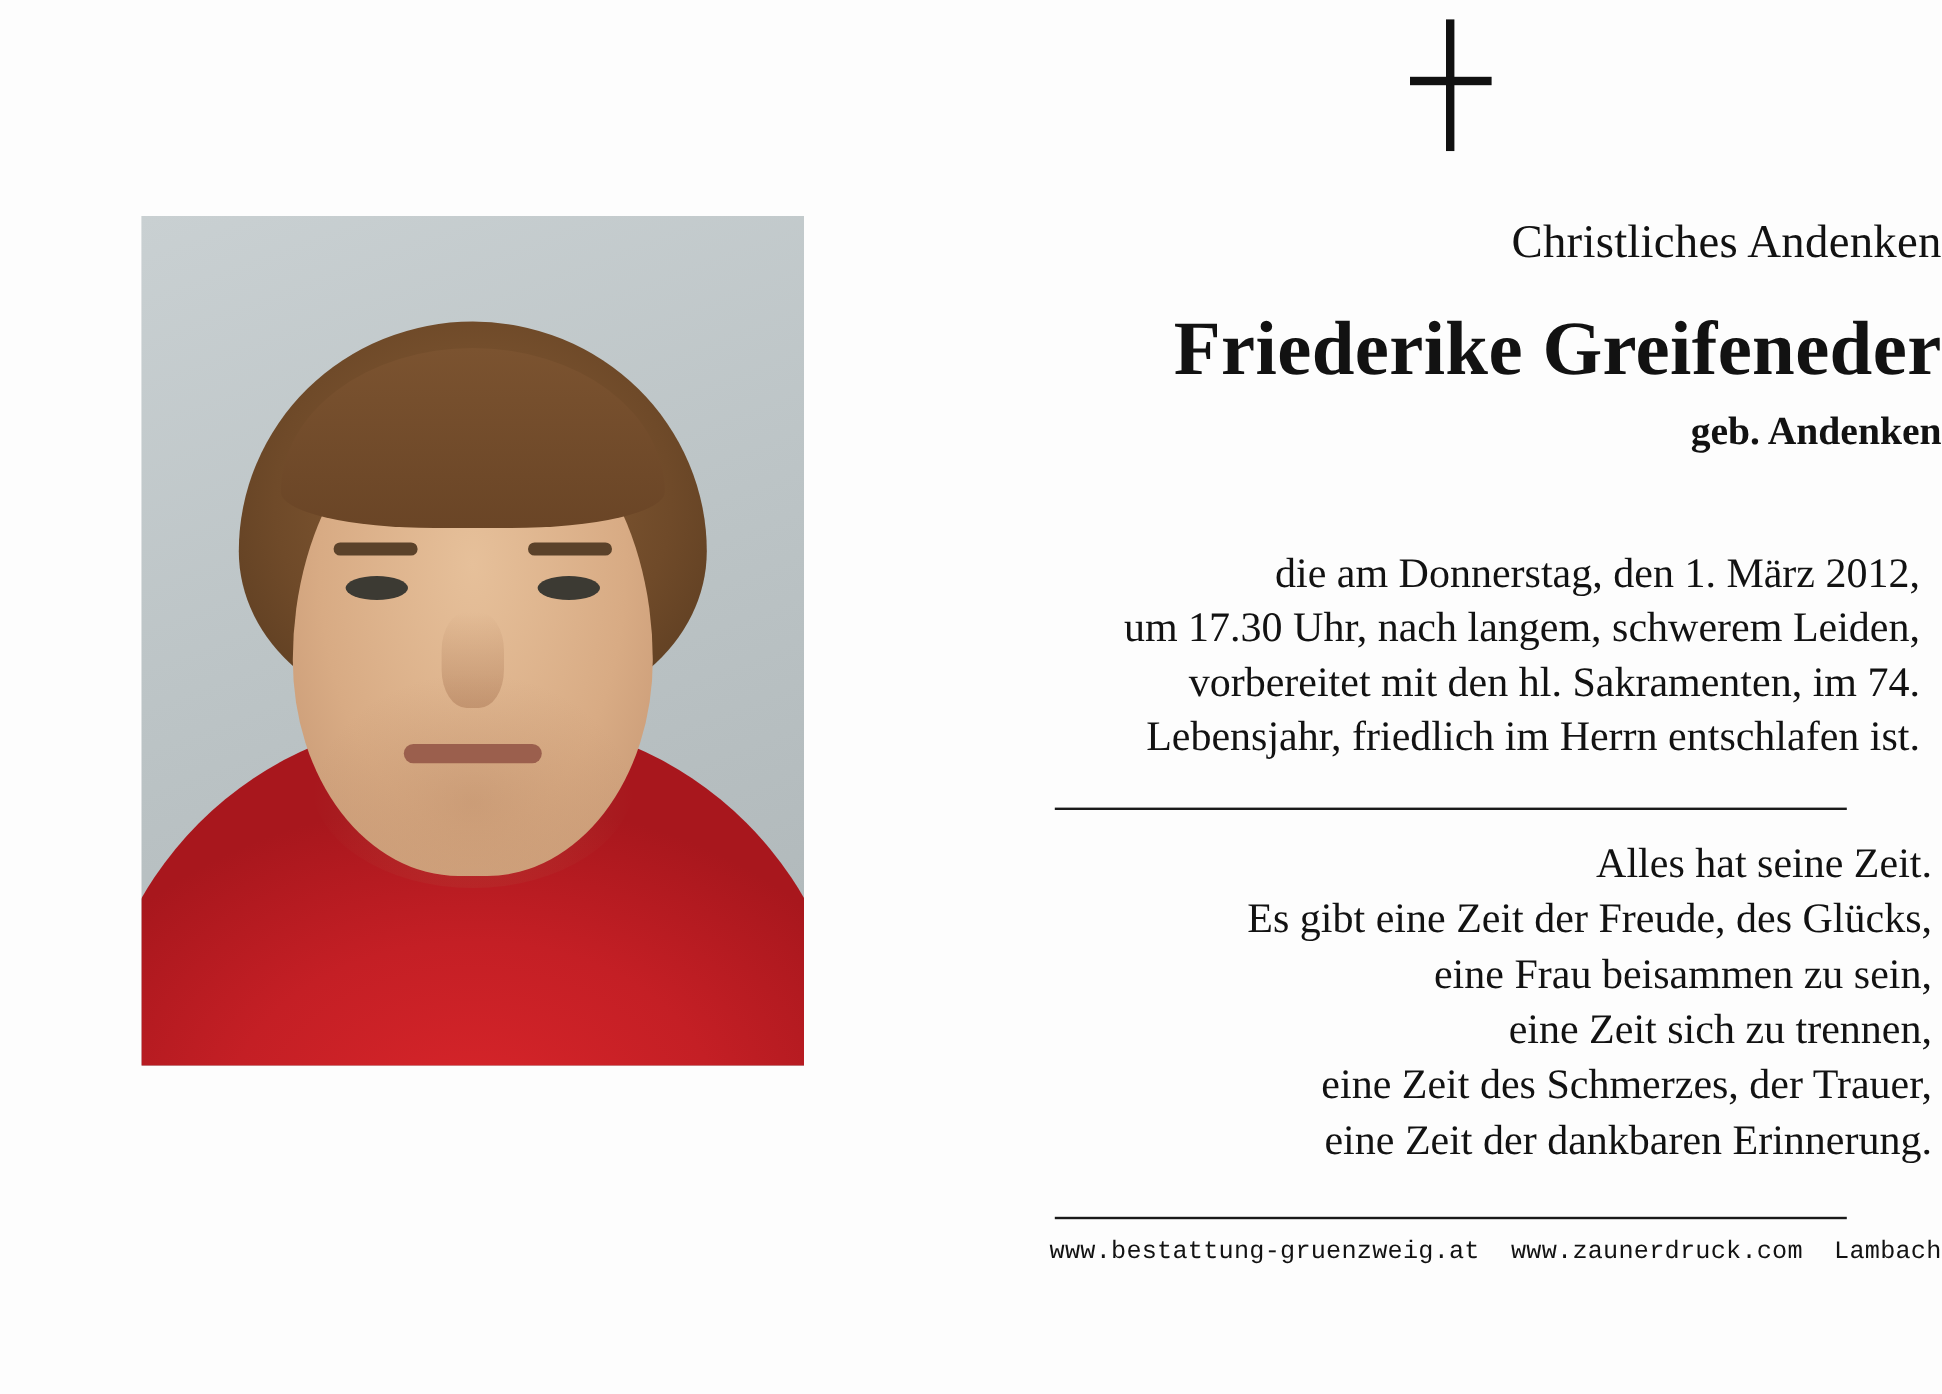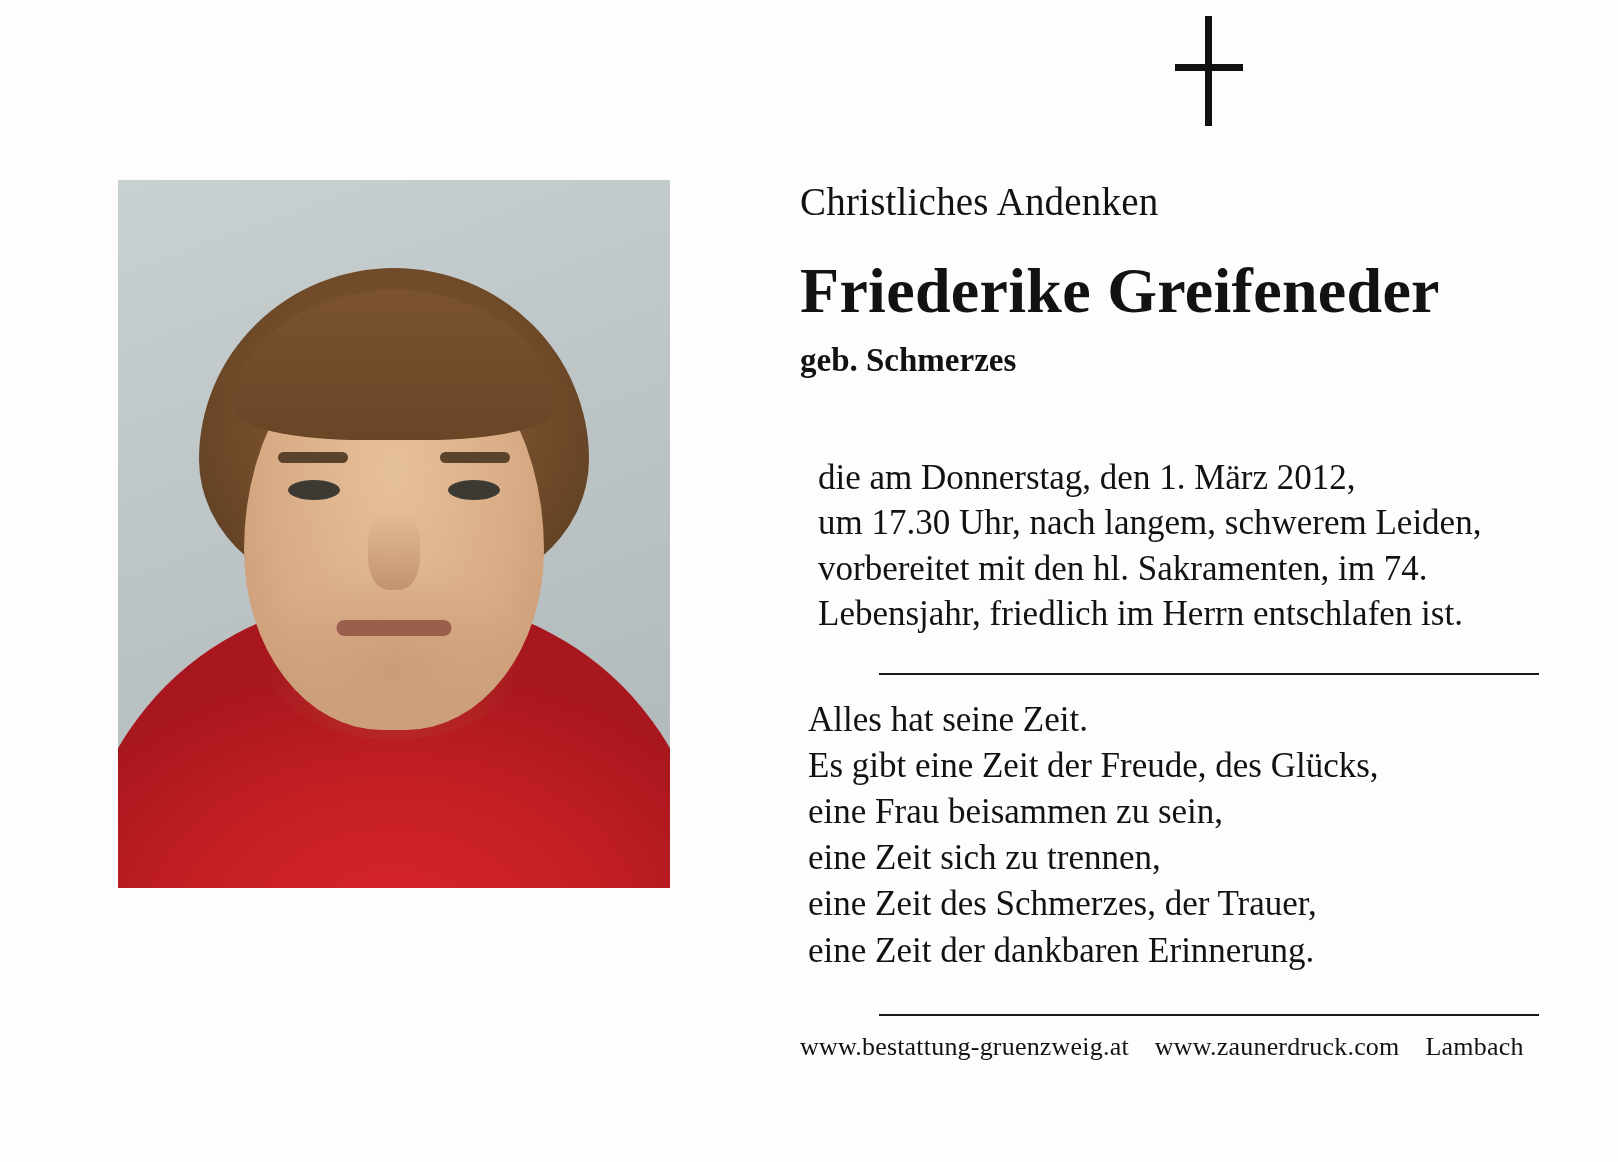--- a/index.html
+++ b/index.html
@@ -149,7 +149,7 @@
     position: relative;
     width: 818px;
     height: 100%;
-    text-align: left;
+    text-align: right;
     padding-top: 16px;
     box-sizing: border-box;
   }

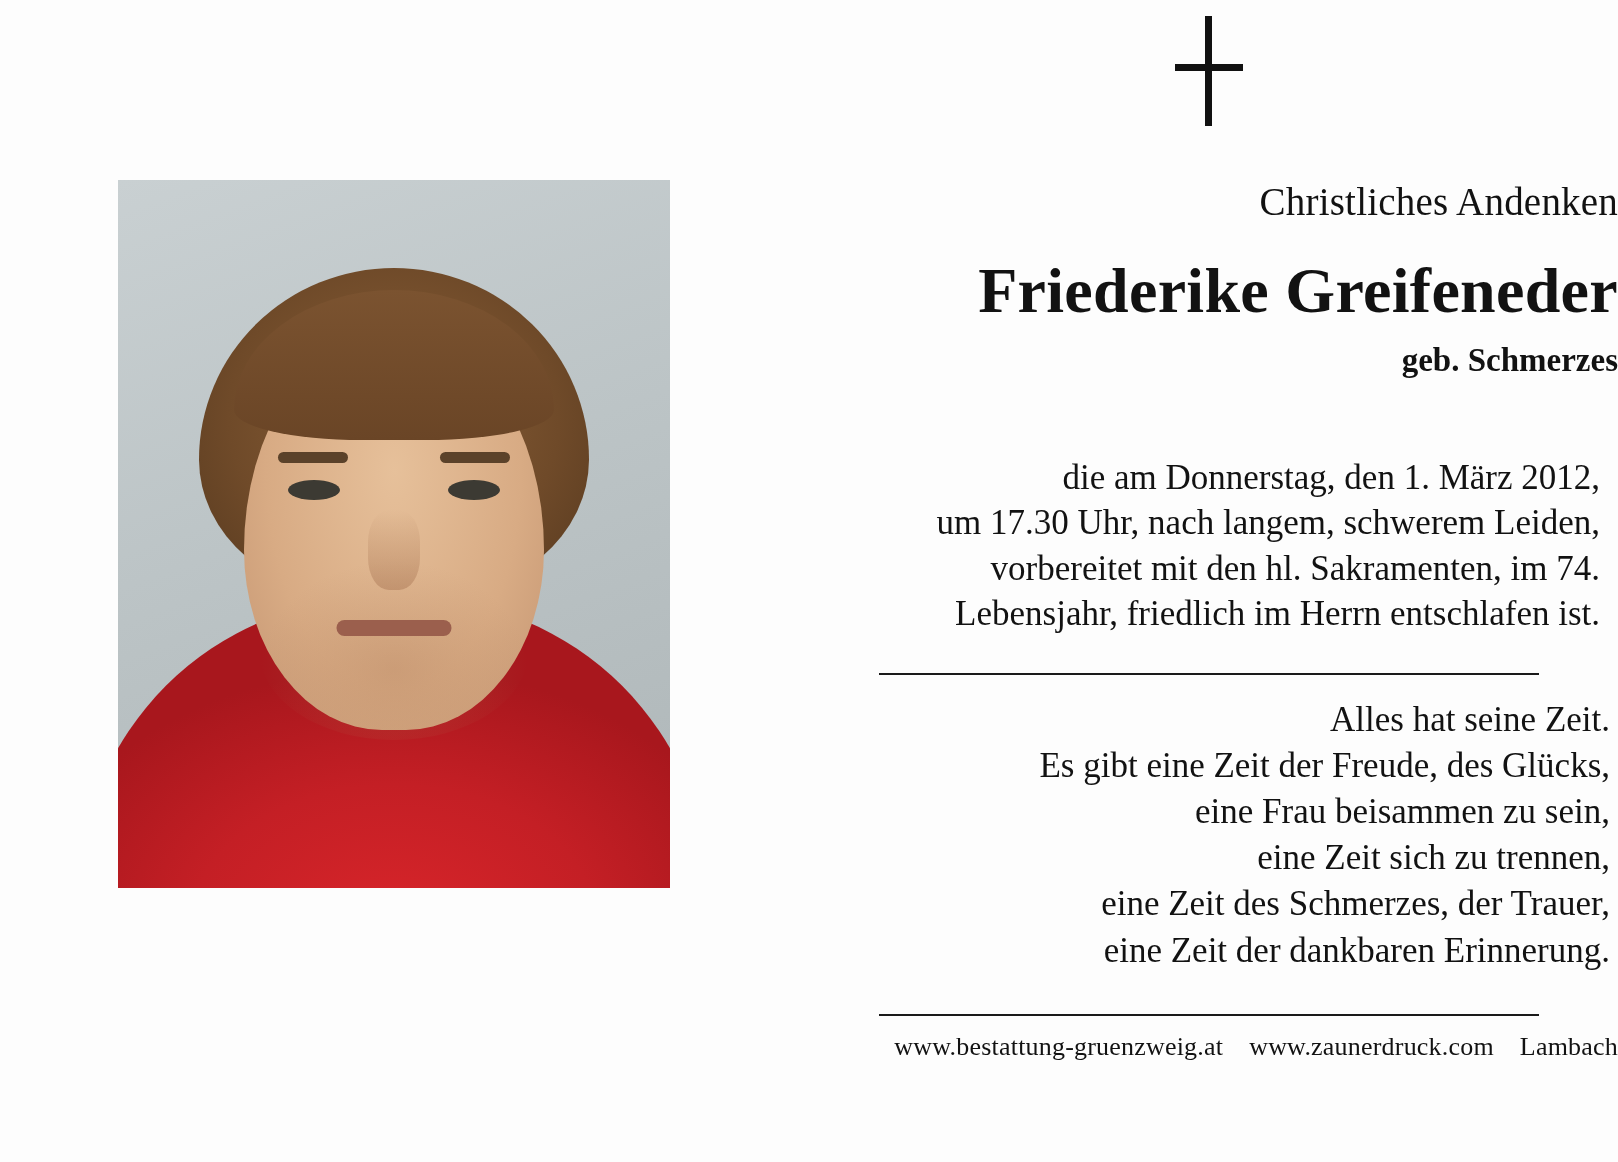--- a/index.html
+++ b/index.html
@@ -241,7 +241,7 @@
     </div>
 
     <div class="name">Friederike Greifeneder</div>
-    <div class="maiden">geb. Schmerzes</div>
+    <div class="maiden">geb. Andenken</div>
 
     <div class="death-text">
       <div>die am Donnerstag, den 1. März 2012,</div>

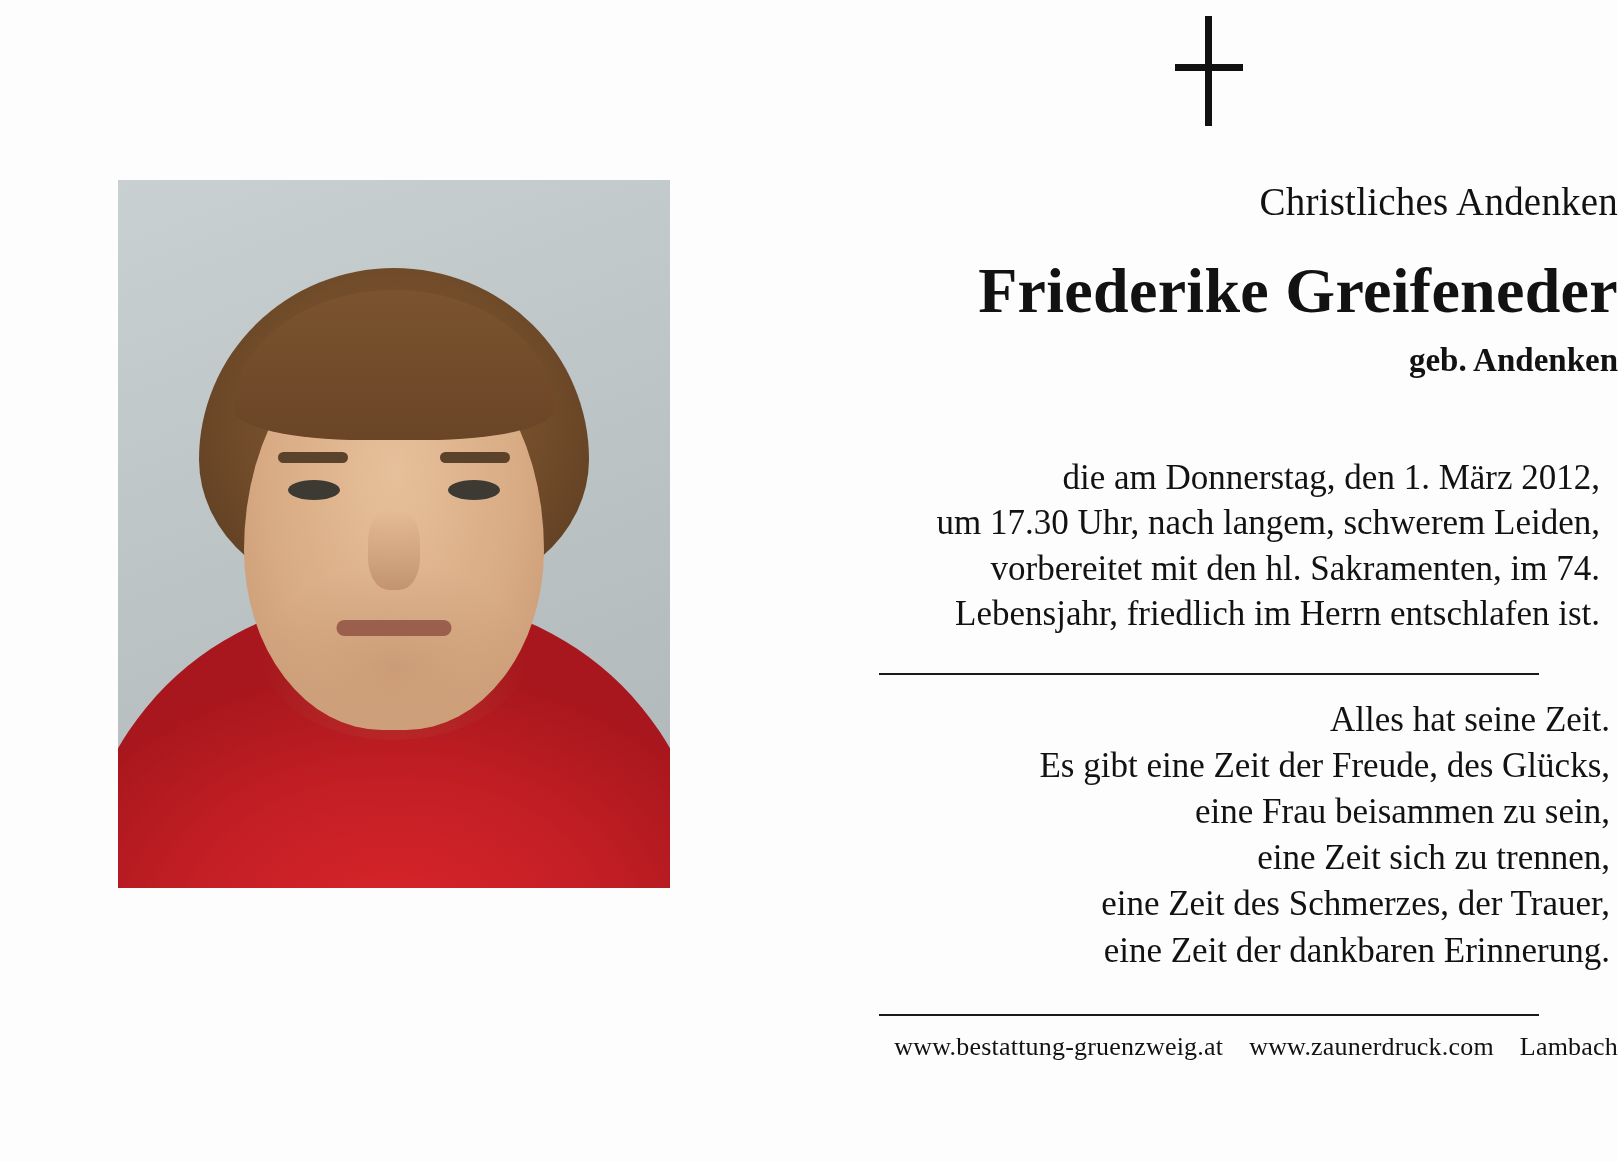--- a/index.html
+++ b/index.html
@@ -197,9 +197,10 @@
   }
   .rule.second { margin-top: 40px; }
   .footer {
-    font-size: 26px;
+    font-size: 21px;
     margin-top: 16px;
     letter-spacing: 0.2px;
+    font-family: Liberation Mono, monospace;
   }
   .footer span { white-space: nowrap; }
   .footer .gap { display: inline-block; width: 26px; }

